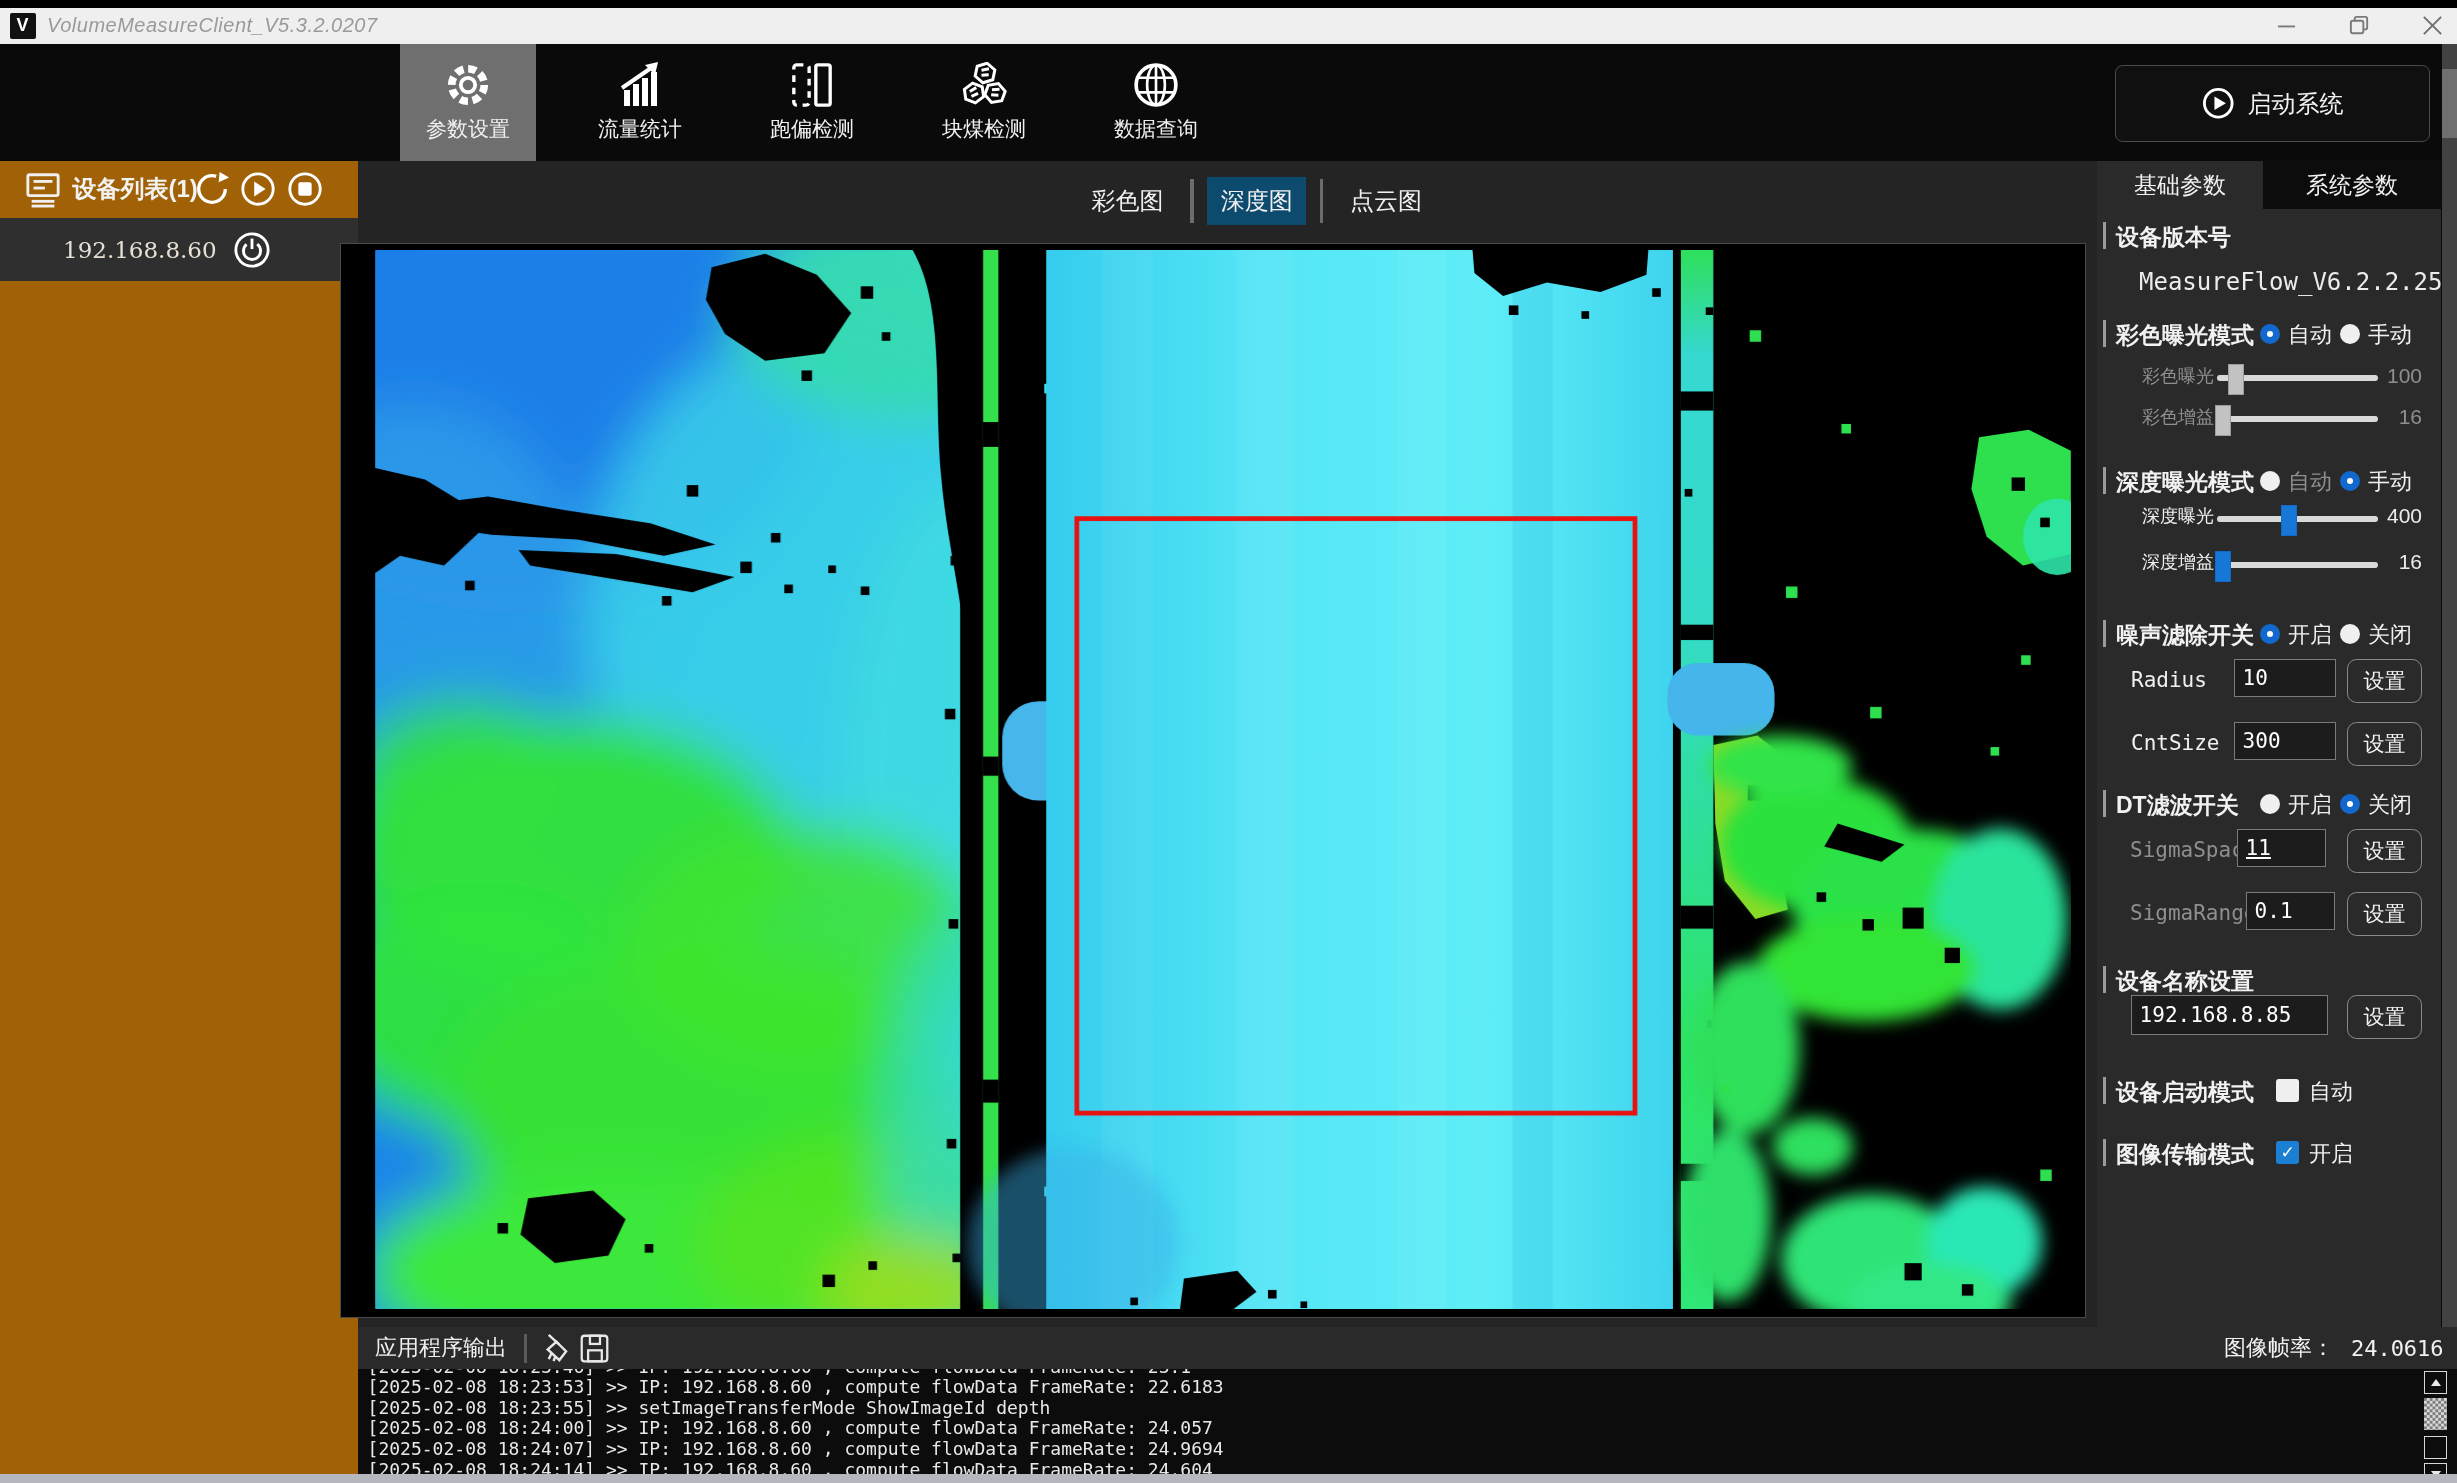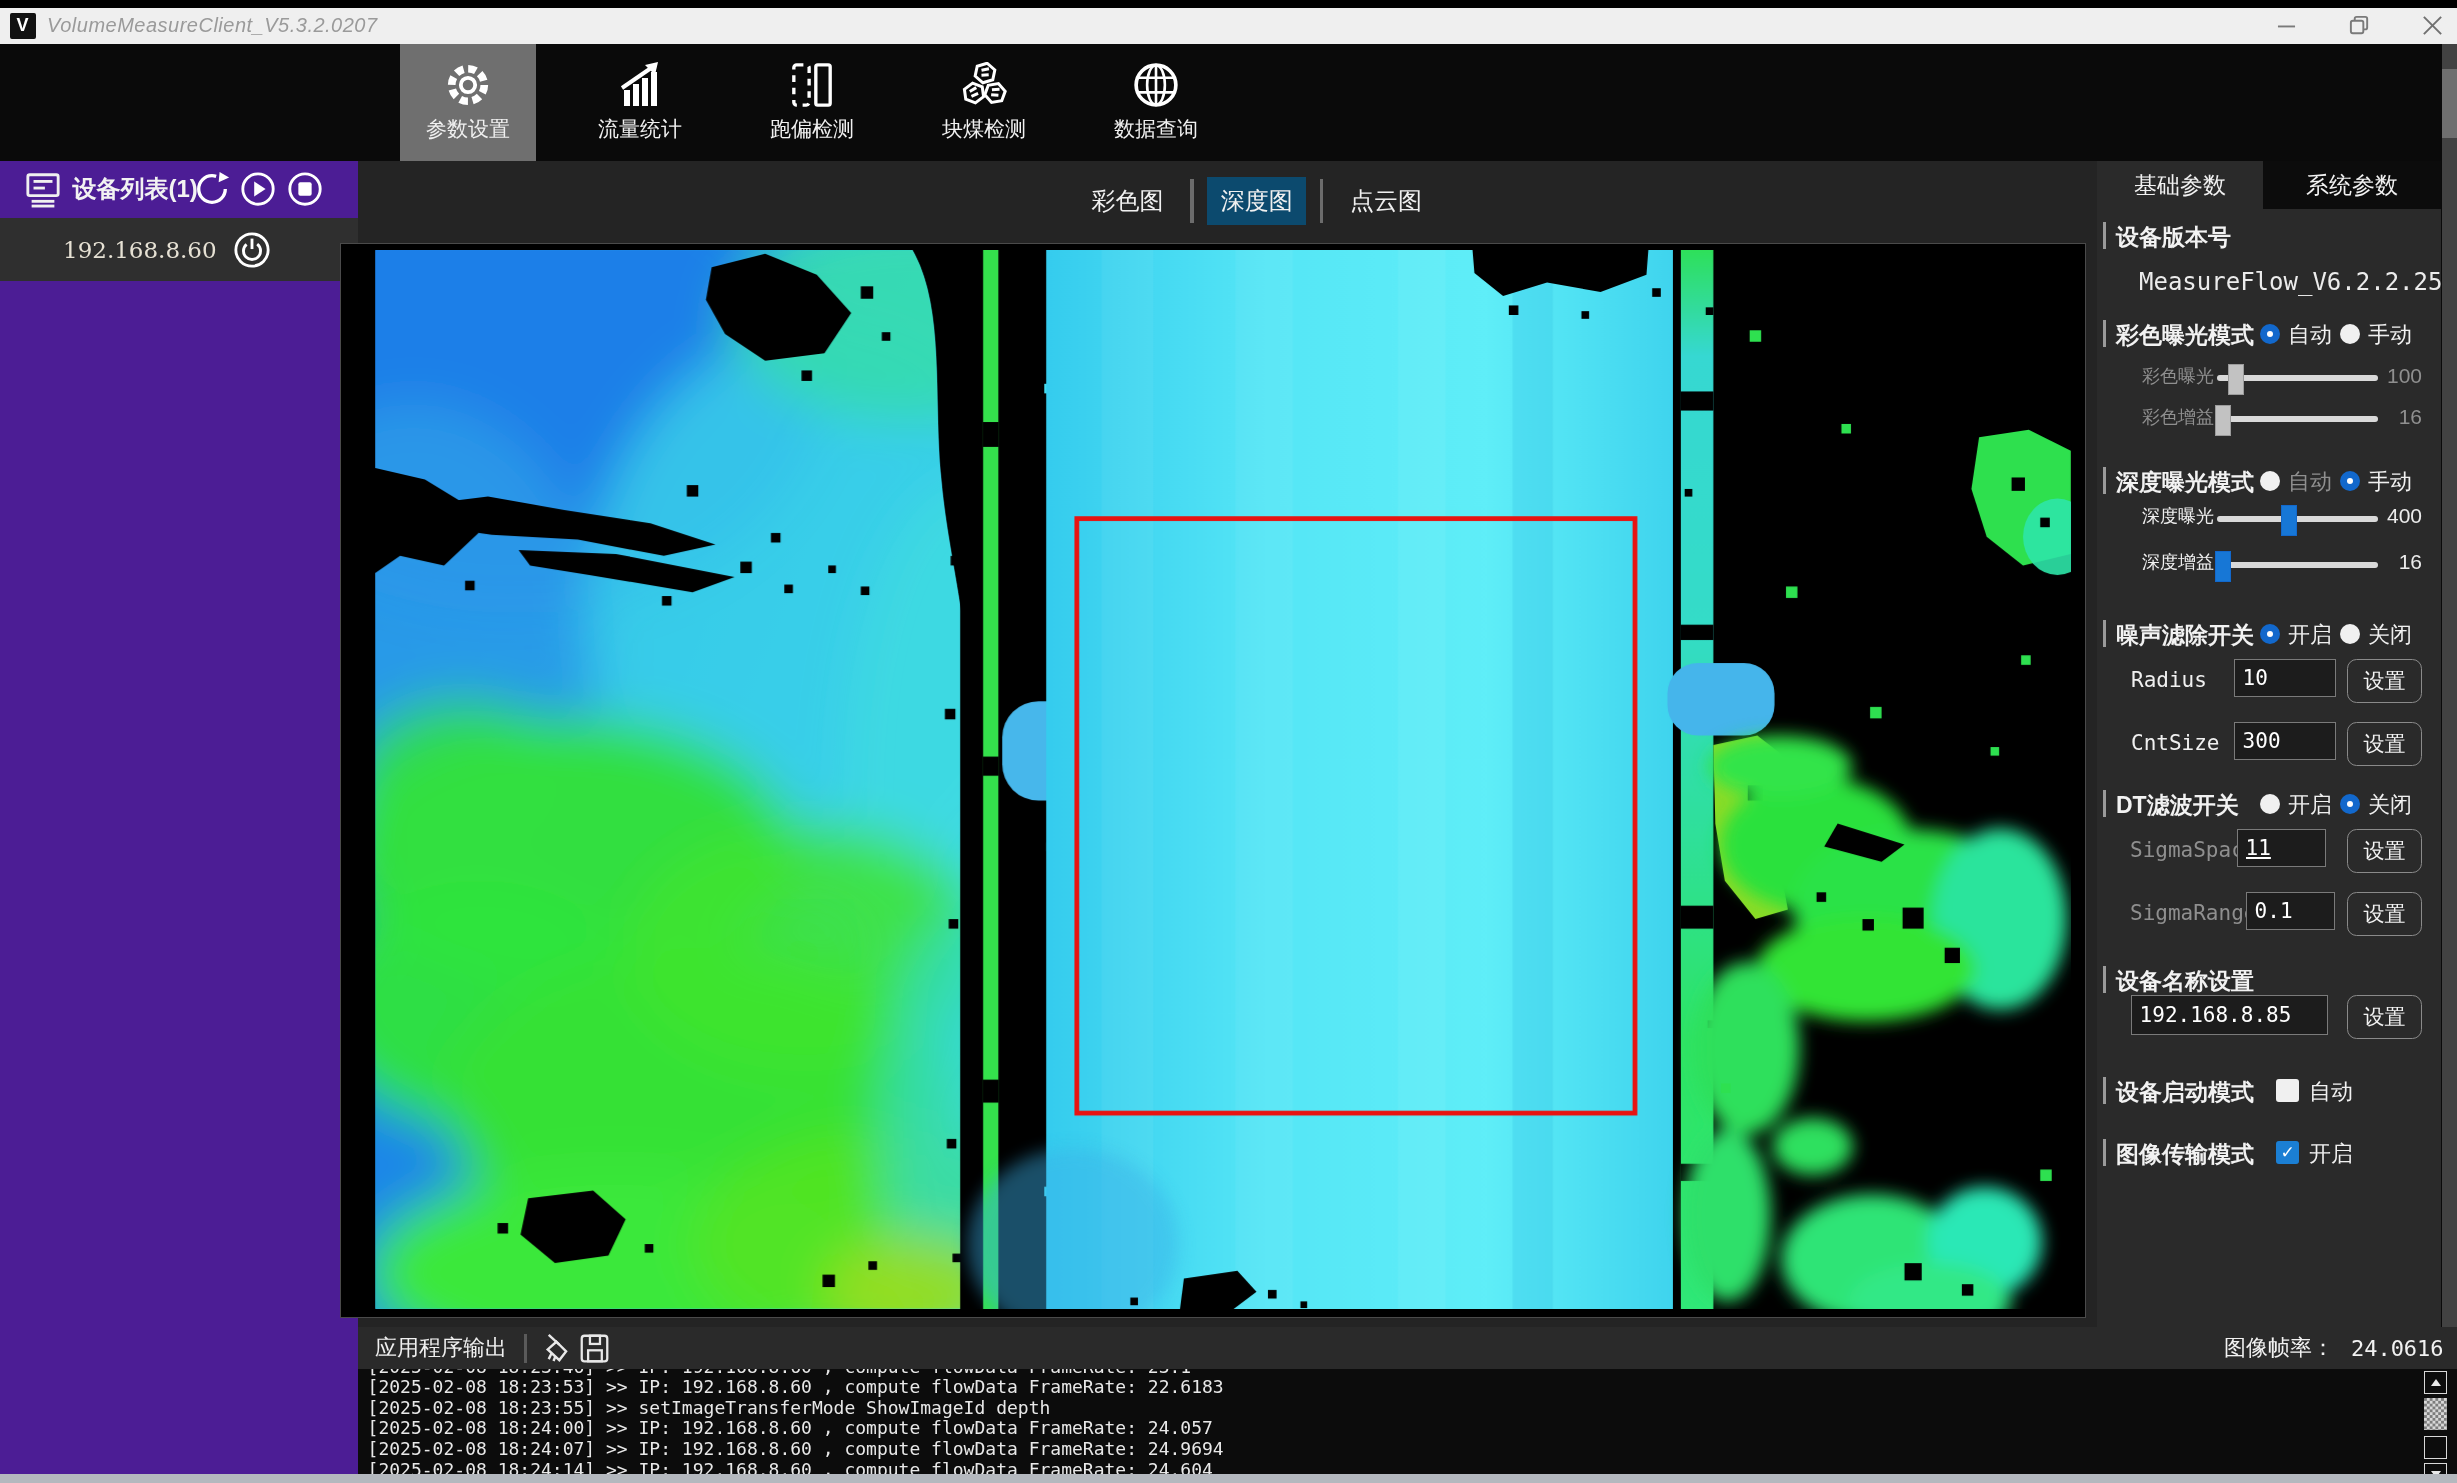--- a/index.html
+++ b/index.html
@@ -189,6 +189,13 @@
     </div>
   </div>
 
+  <div class="abs btn-start">
+    <svg width="32.5" height="32.5" viewBox="0 0 34 34">
+      <circle cx="17" cy="17" r="14.5" fill="none" stroke="#fff" stroke-width="3"></circle>
+      <polygon points="13,10 25,17 13,24" fill="#fff"></polygon>
+    </svg>
+    <span>启动系统</span>
+  </div>
 
   <div class="abs sidebar">
     <div class="sb-header">

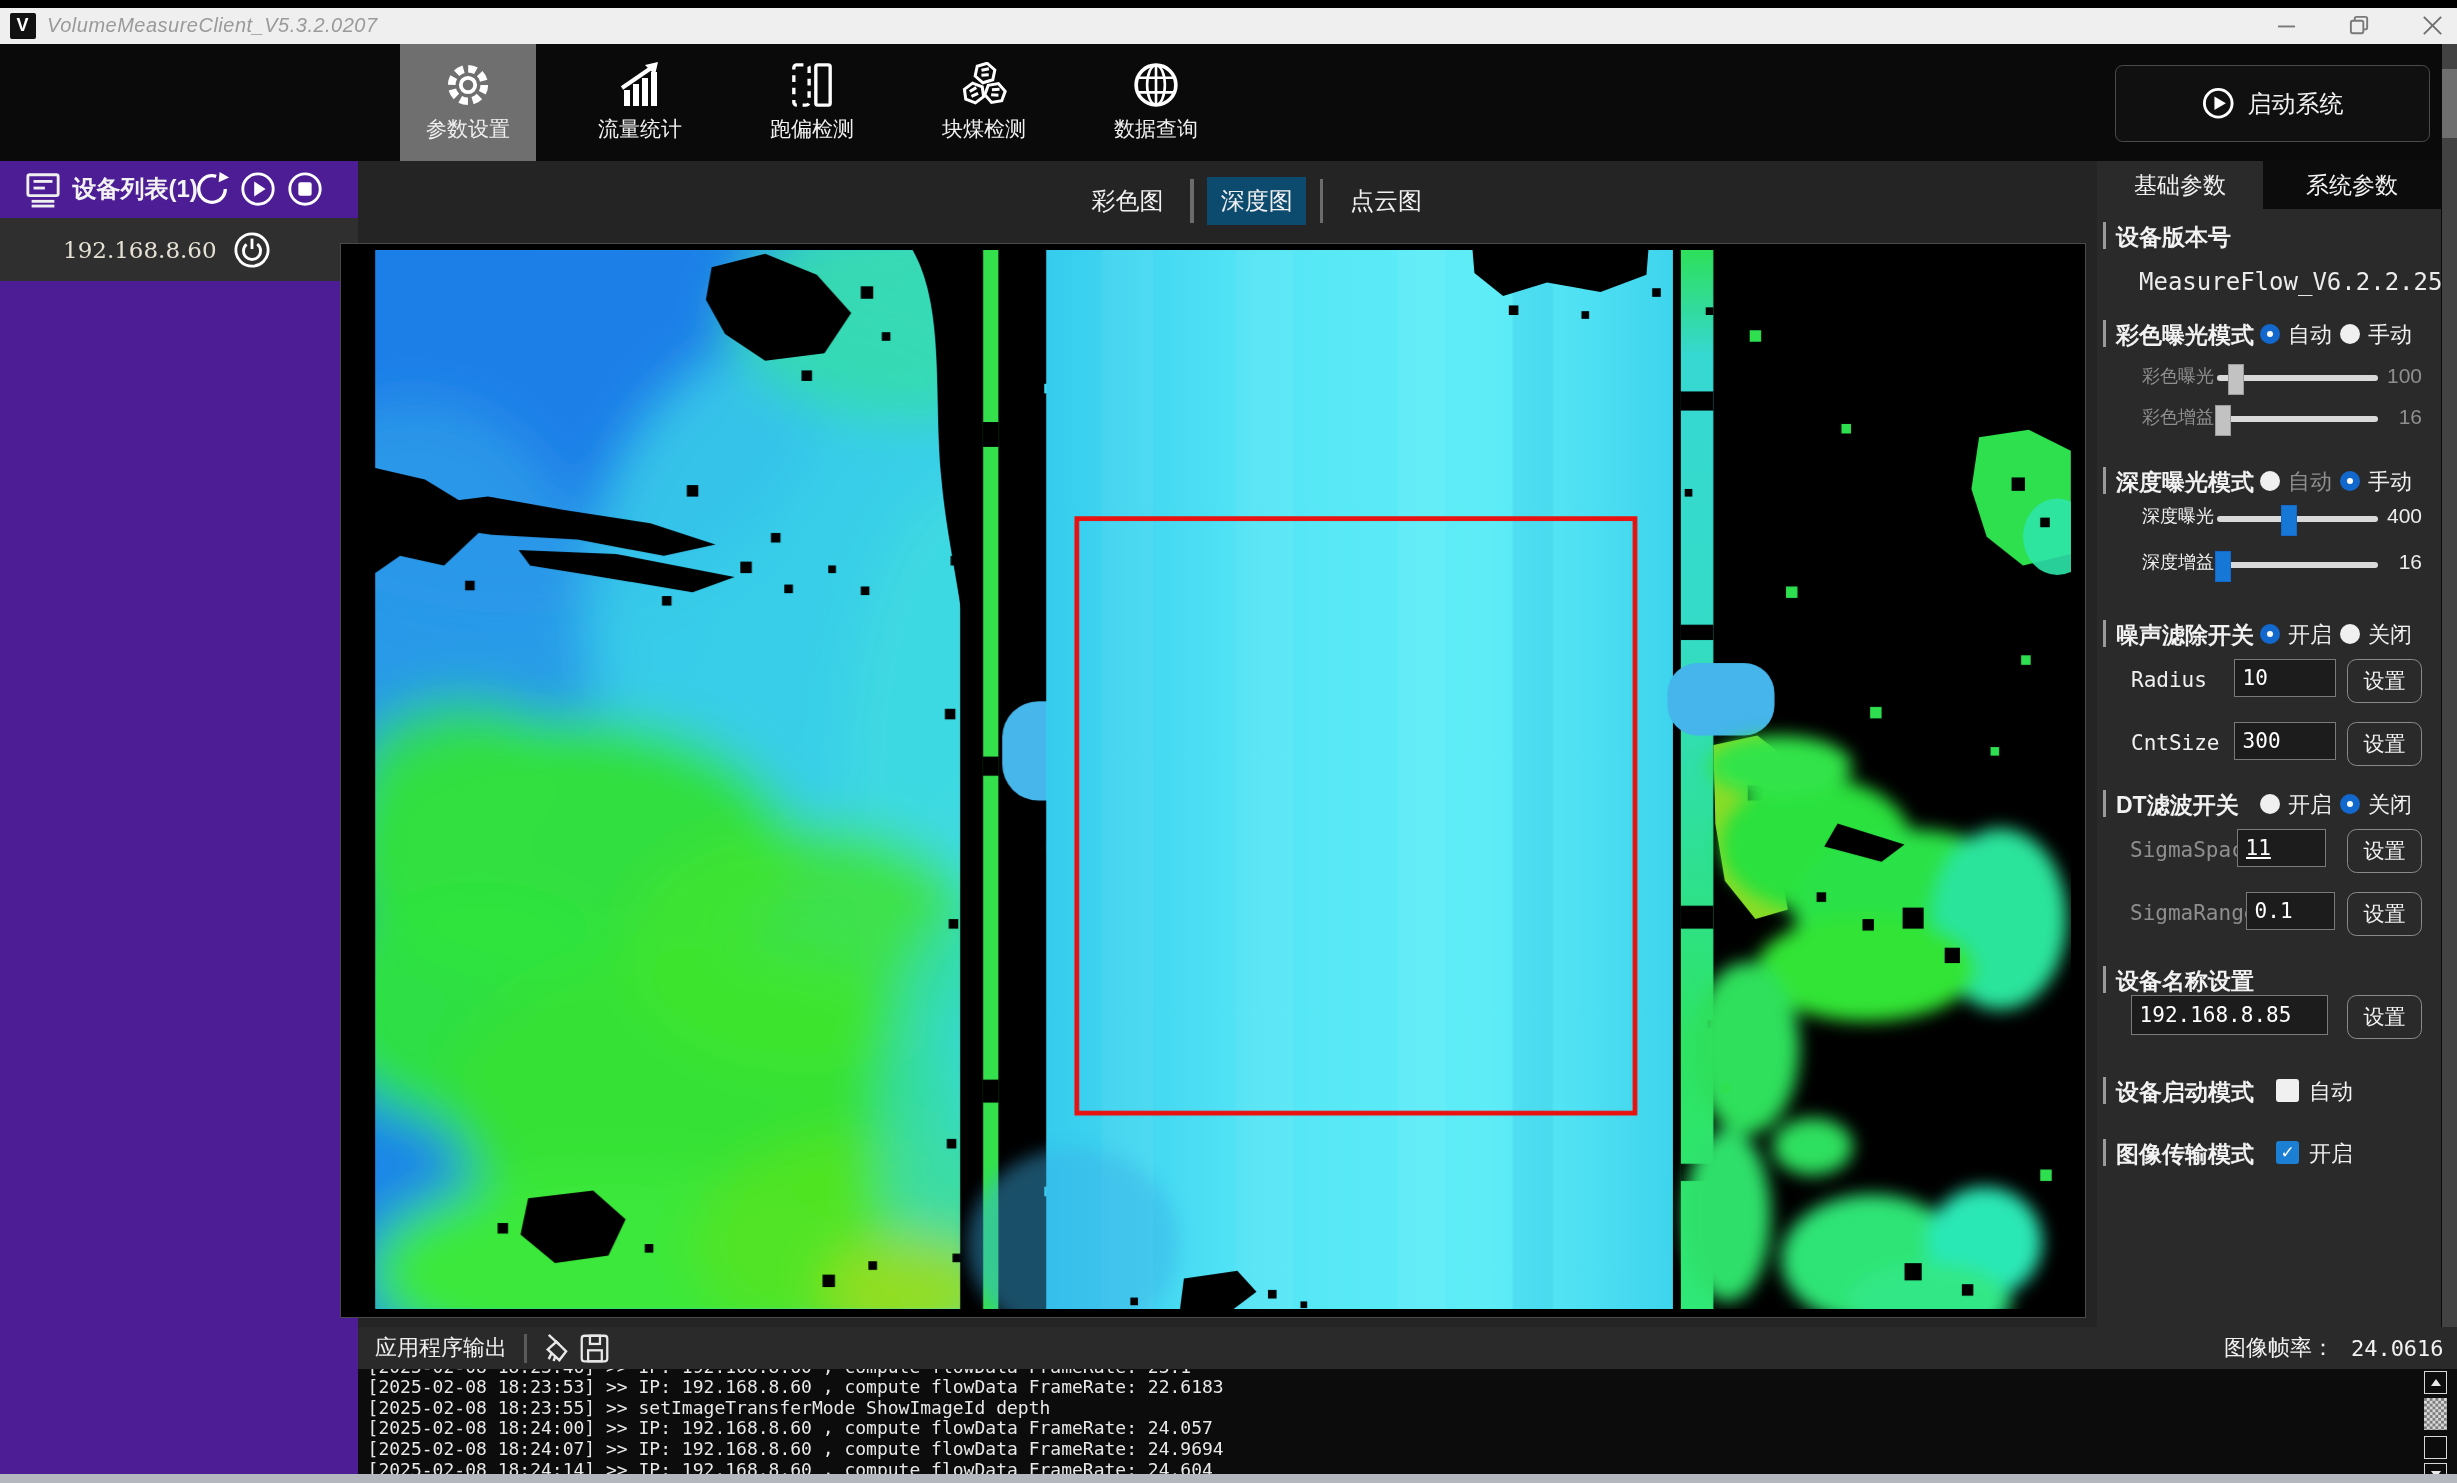--- a/index.html
+++ b/index.html
@@ -26,7 +26,7 @@
     background:#101010;color:#f2f2f2;font-size:24px;display:flex;align-items:center;justify-content:center;gap:13.4px;}
 
   
-  .sidebar{left:0;top:161px;width:358px;height:1313px;background:#4c1d95;border-right:5px solid #14b8a6;}
+  .sidebar{left:0;top:161px;width:358px;height:1313px;background:#a16207;border-right:5px solid #14b8a6;}
   .sb-header{position:absolute;left:0;top:0;width:358px;height:55px;display:flex;align-items:center;color:#f2f2f2;}
   .sb-title{font-size:24px;font-weight:700;margin-left:11.5px;}
   .sb-actions{position:absolute;right:34px;top:8.6px;display:flex;gap:8.6px;}

